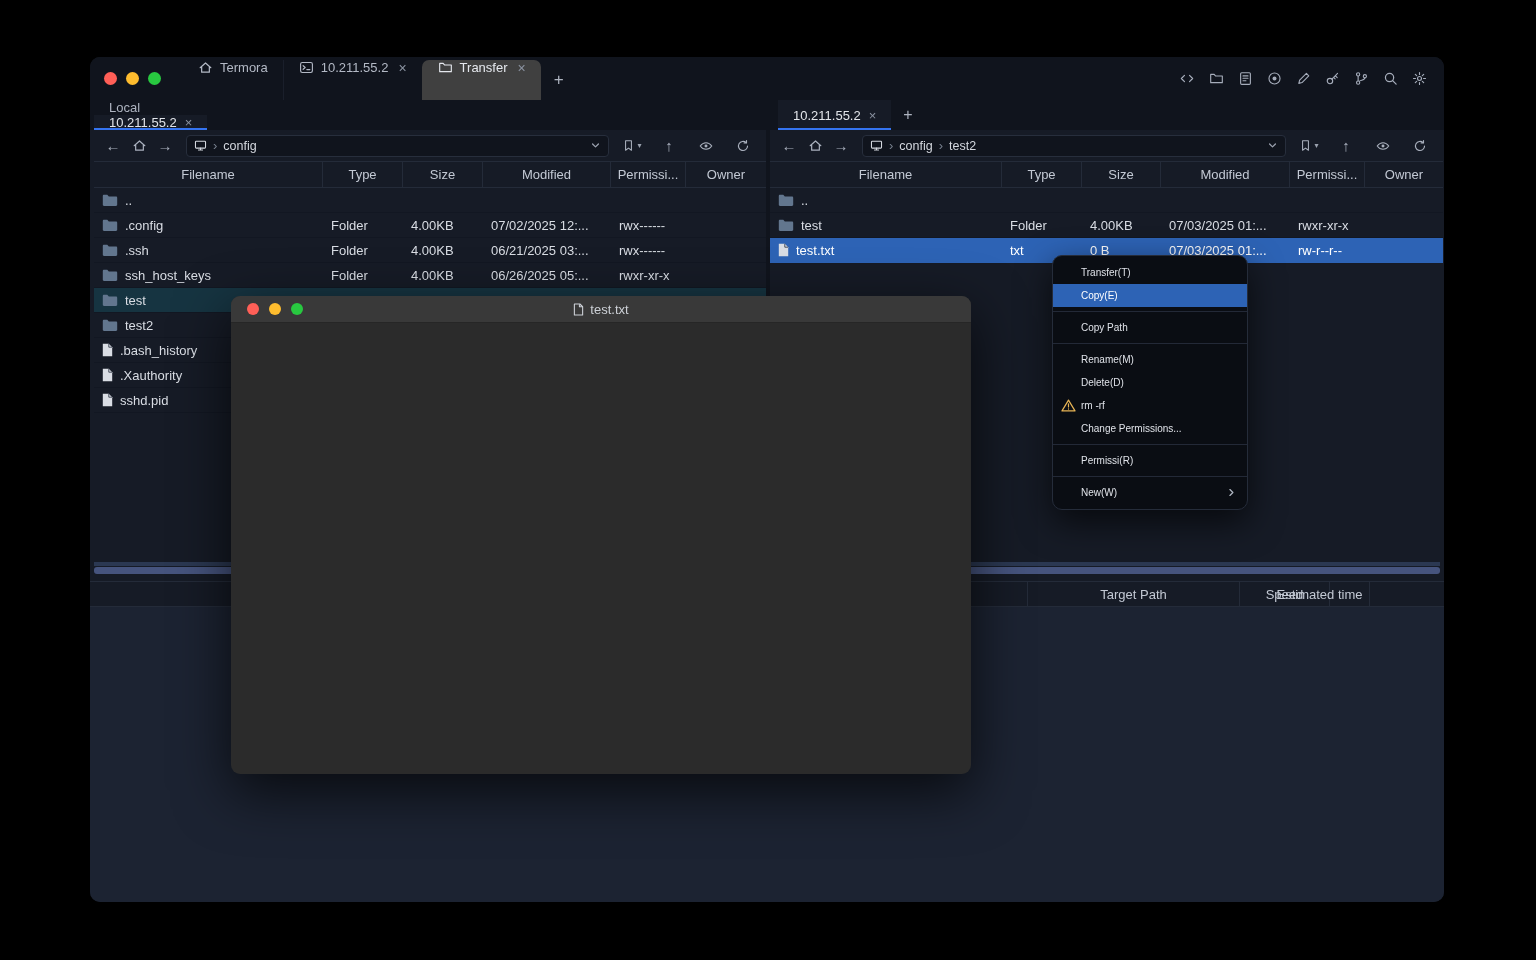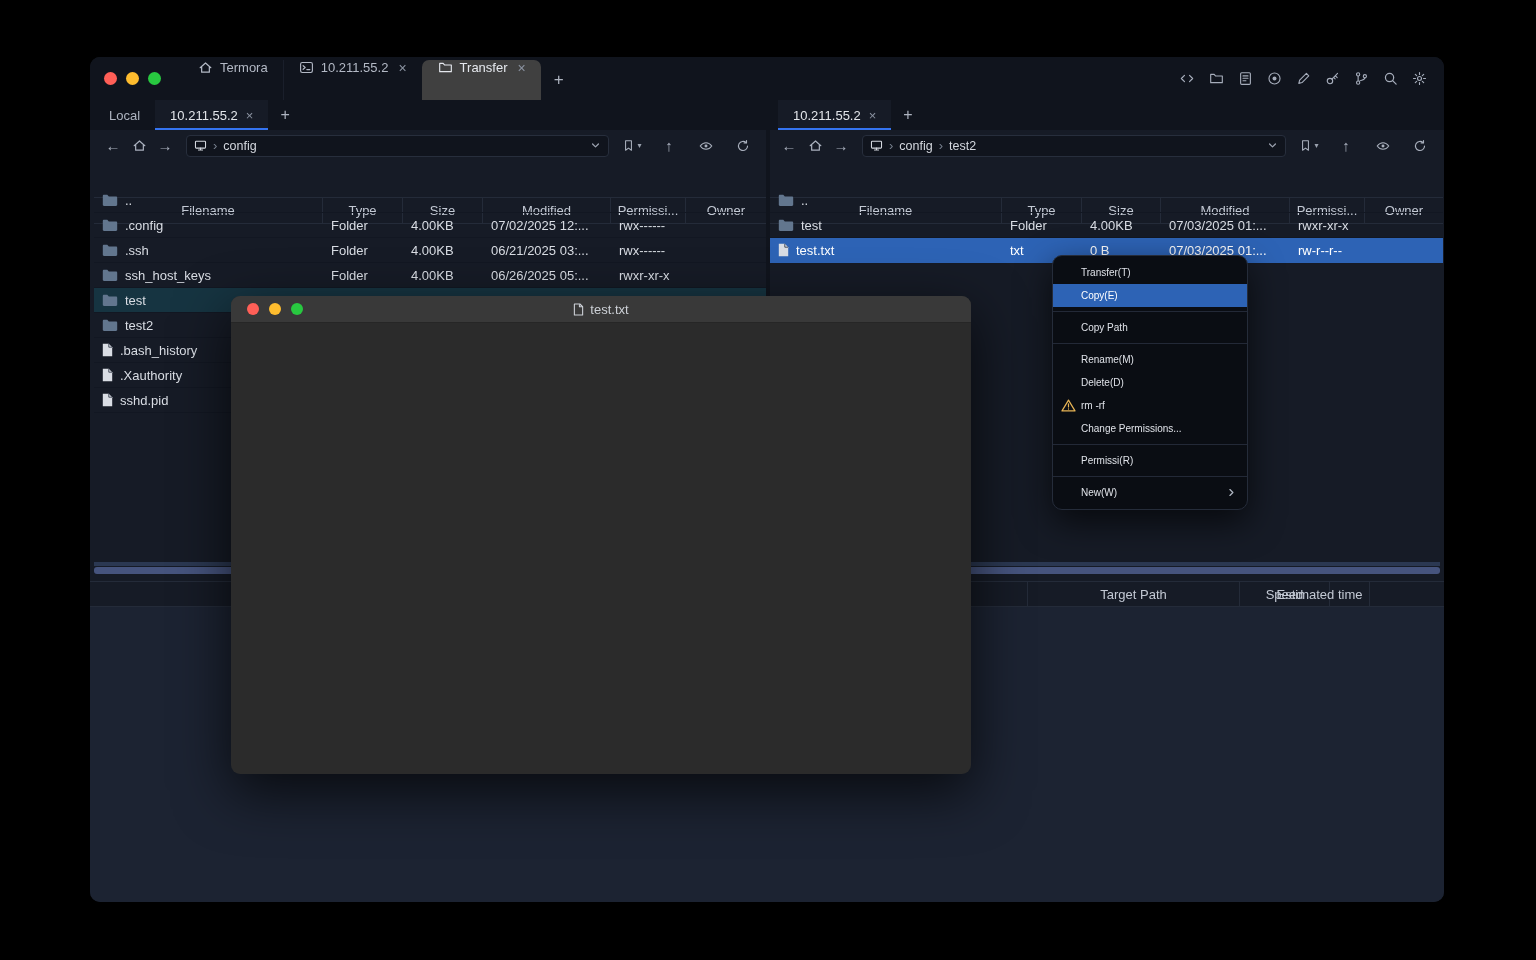--- a/index.html
+++ b/index.html
@@ -30,7 +30,7 @@
   
   .row2bg { position:absolute; left:0; top:43px; width:100%; height:30px; background:#10141d; }
   .panel-tabs { position:absolute; top:43px; height:30px; display:flex; align-items:stretch; }
-  .panel-tabs.left { left:4px; } .panel-tabs.right { left:688px; }
+  .panel-tabs.left { left:4px;flex-direction:column; } .panel-tabs.right { left:688px; }
   .ptab { display:flex; align-items:center; gap:6px; padding:0 15px; font-size:13px;
           color:#aeb4c0; position:relative; white-space:nowrap; }
   .ptab.active { background:#161b26; color:#e2e5ea; }

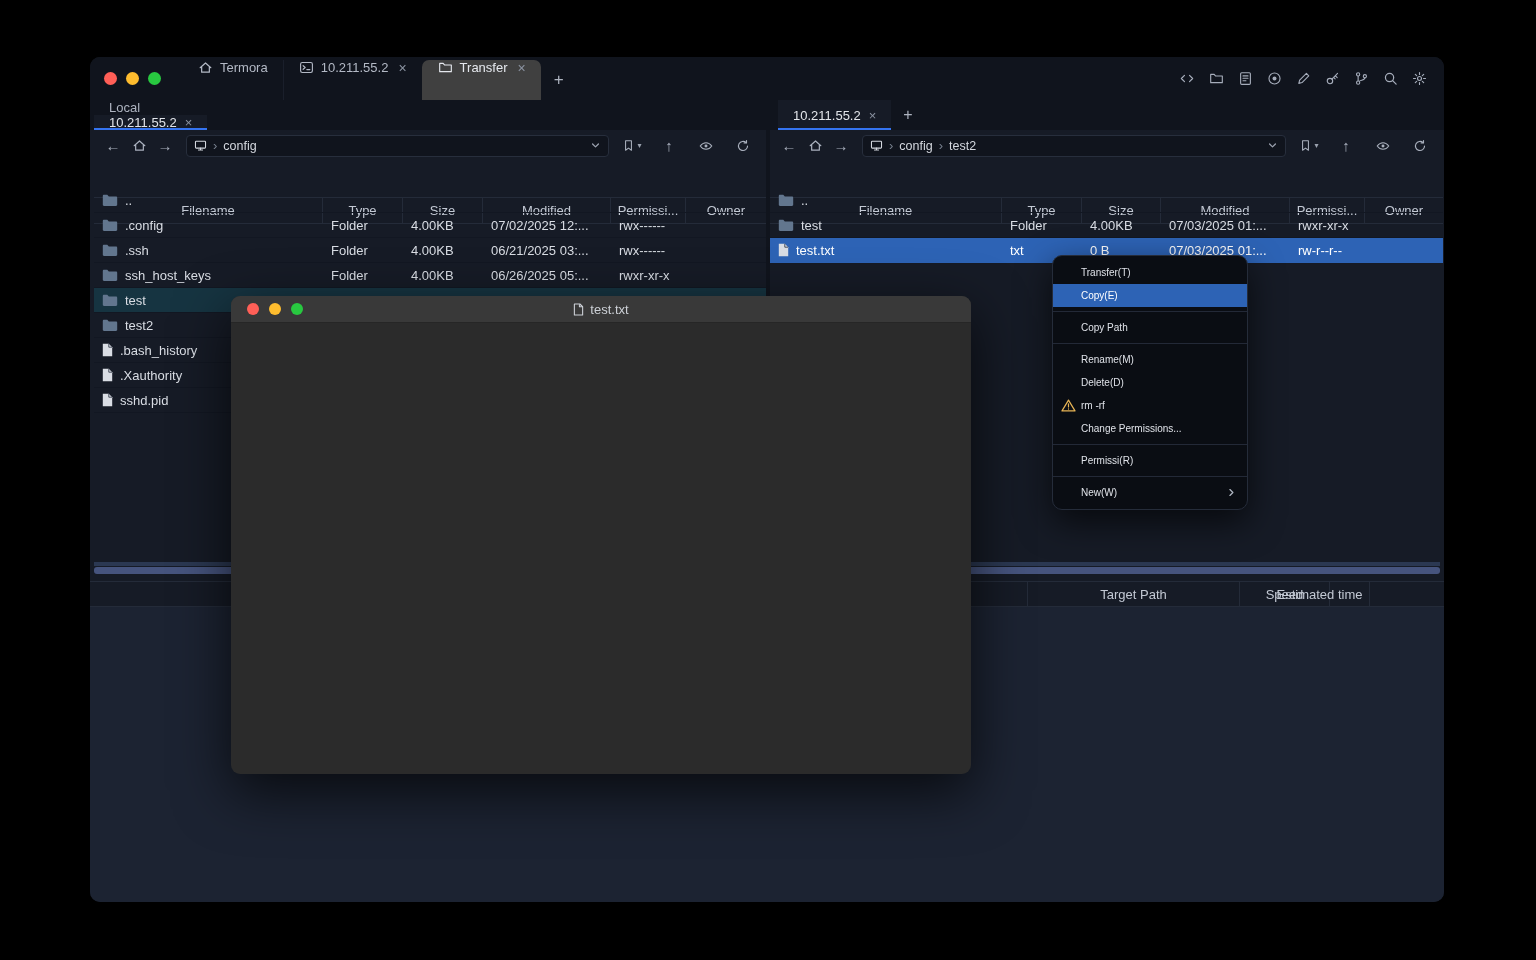--- a/index.html
+++ b/index.html
@@ -58,7 +58,7 @@
   
   .fileheader { position:absolute; top:104px; height:27px; background:#161b26;
                 border-top:1px solid #242b39; border-bottom:1px solid #242b39;
-                display:grid; font-size:13px; color:#c3c9d4;margin-top:36px; }
+                display:grid; font-size:13px; color:#c3c9d4; }
   .fileheader.left { left:4px; width:672px; grid-template-columns:229px 80px 80px 128px 75px 80px; }
   .fileheader.right{ left:680px; width:673px; grid-template-columns:232px 80px 79px 129px 75px 78px; }
   .hc { display:flex; align-items:center; justify-content:center;

